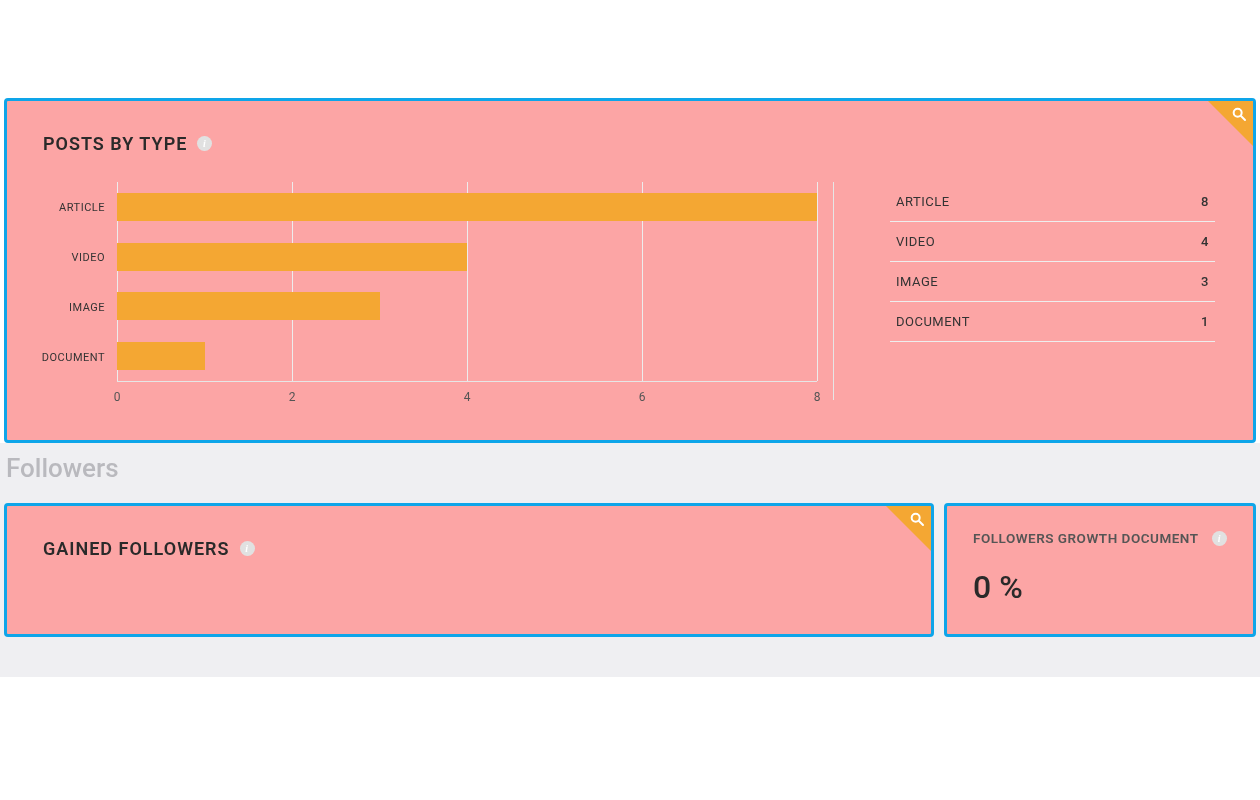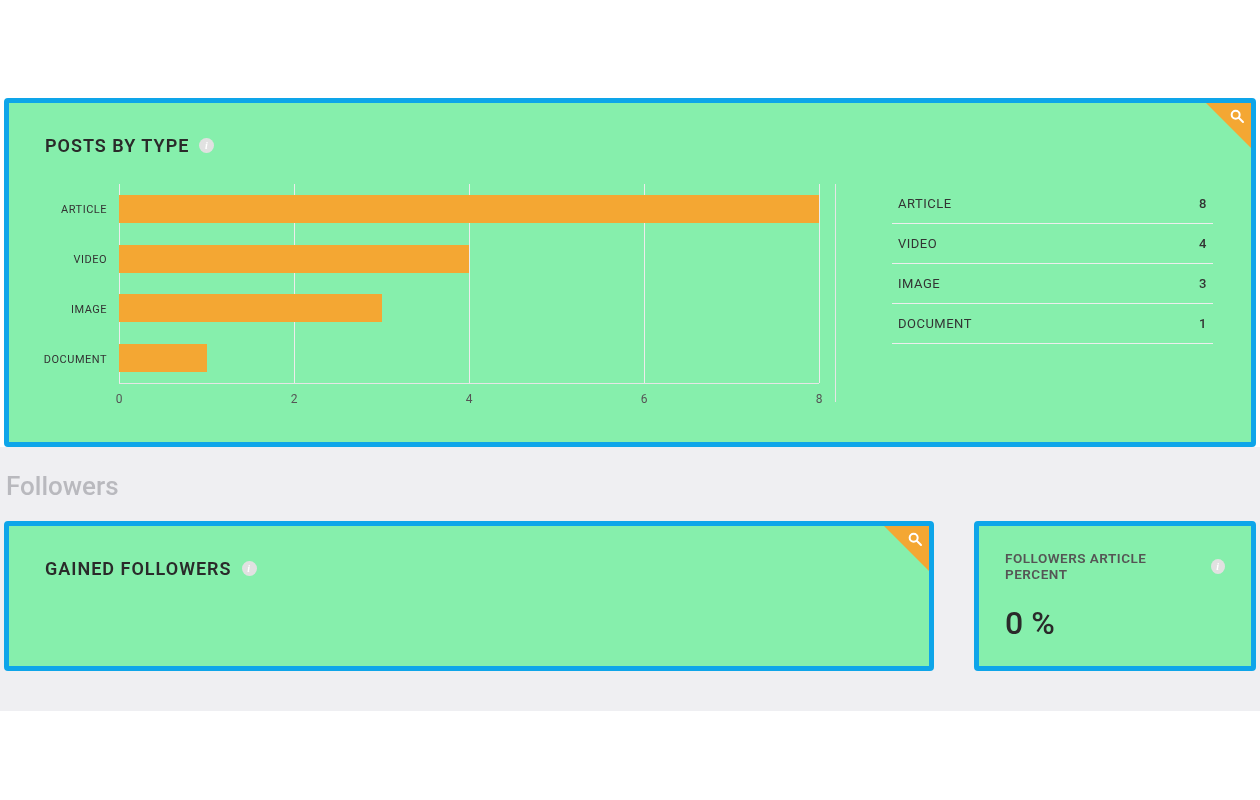--- a/index.html
+++ b/index.html
@@ -13,8 +13,8 @@
   }
   .page-top-pad { height: 98px; background: #fff; }
   .card {
-    background: #86efac;
-    border: 5px solid #0ea5e9;
+    background: #fca5a5;
+    border: 3px solid #0ea5e9;
     border-radius: 4px;
     position: relative;
     overflow: hidden;

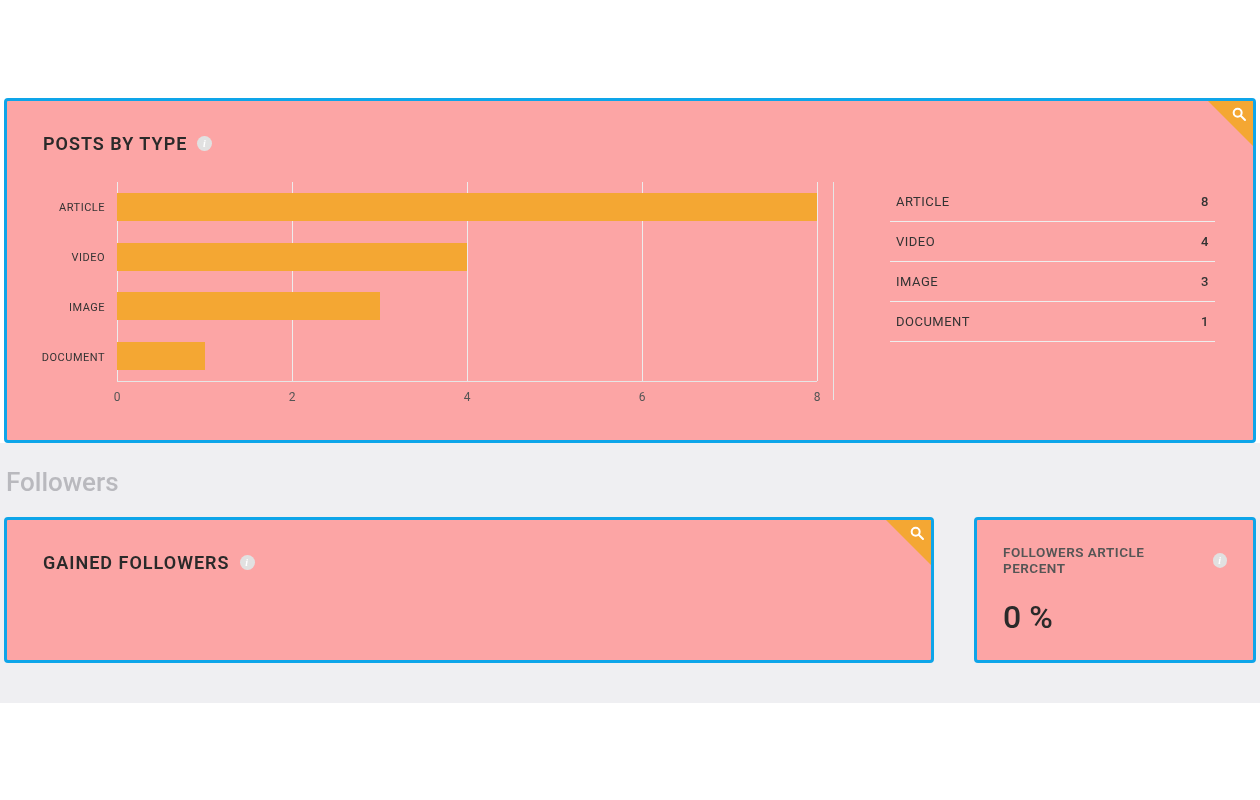--- a/index.html
+++ b/index.html
@@ -159,7 +159,7 @@
   
   .grey-band {
     background: #efeff2;
-    padding: 22px 4px 40px 4px;
+    padding: 8px 4px 40px 4px;
   }
   .section-heading {
     font-size: 26px;

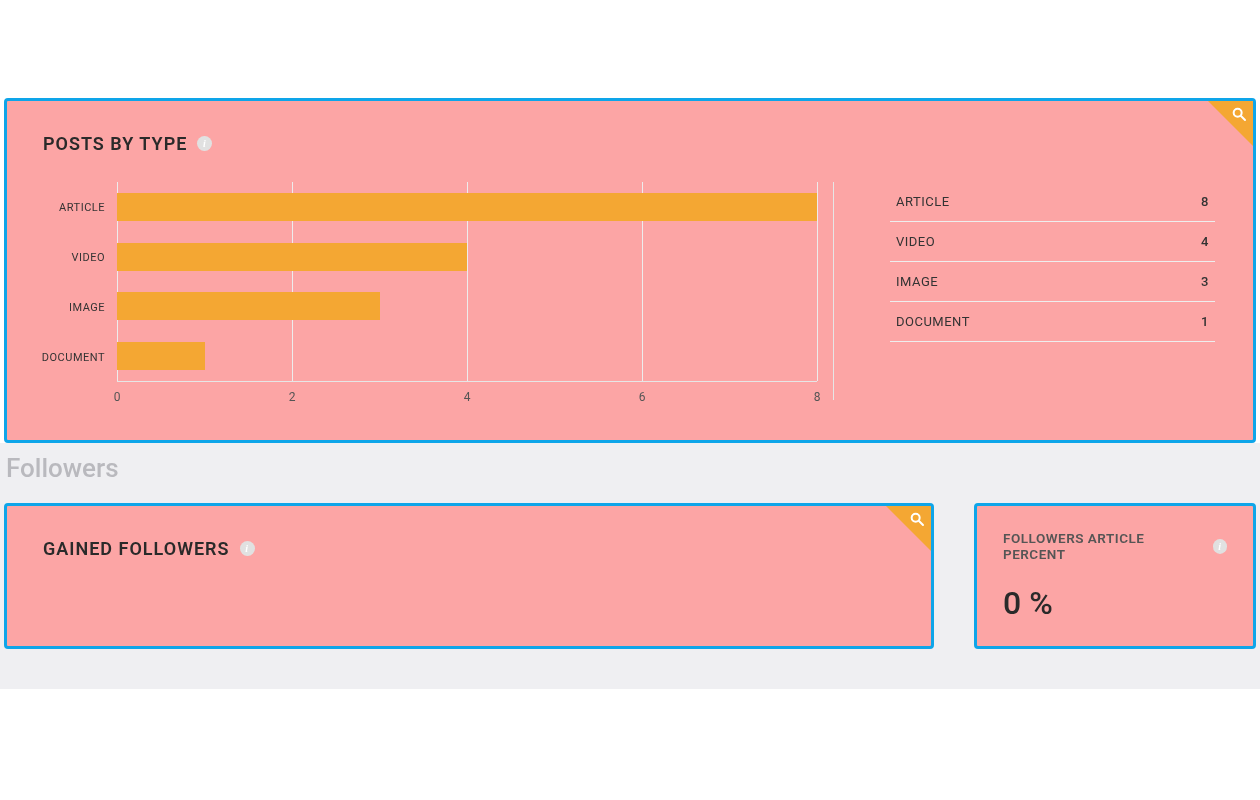--- a/index.html
+++ b/index.html
@@ -169,7 +169,7 @@
   }
   .followers-row {
     display: flex;
-    gap: 40px;
+    gap: 10px;
   }
   #gained-card {
     flex: 0 0 930px;

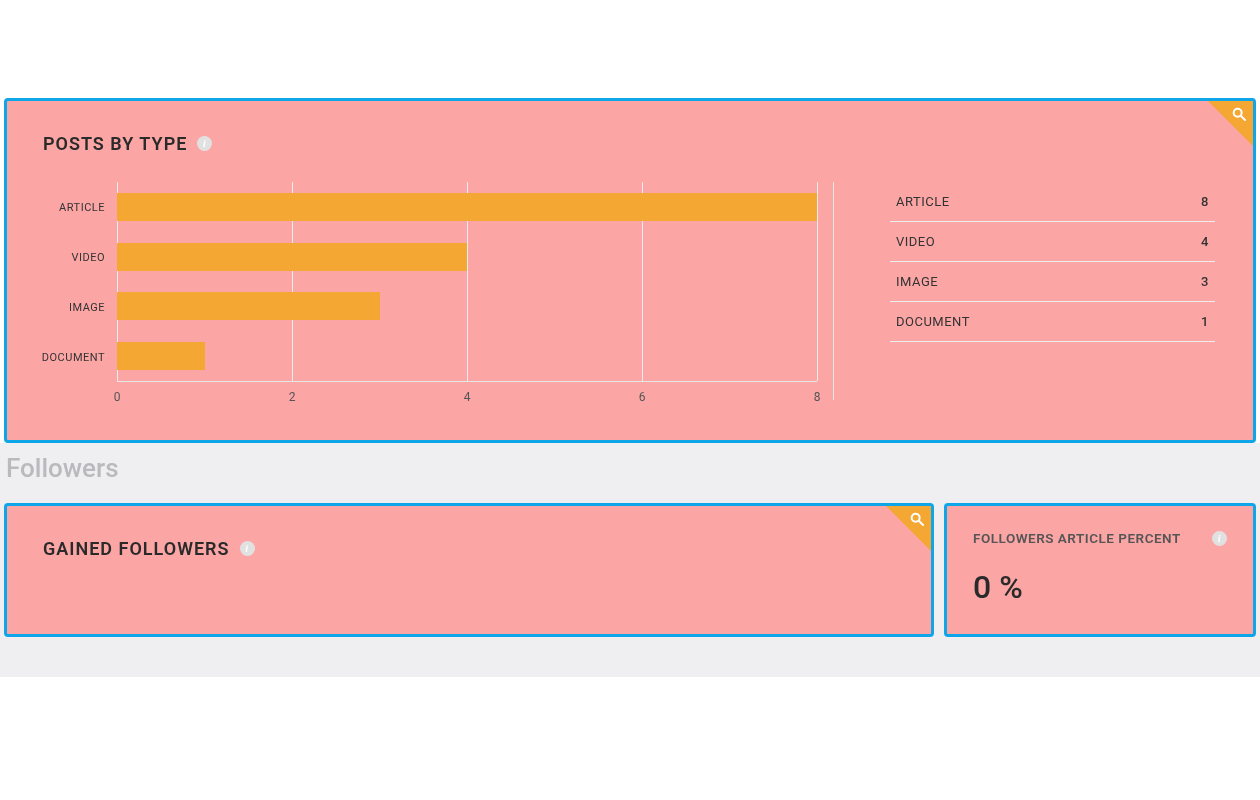--- a/index.html
+++ b/index.html
@@ -299,7 +299,7 @@
 
     <div id="growth-card" class="card">
       <div class="card-title">
-        <span>FOLLOWERS ARTICLE PERCENT</span>
+        <span>FOLLOWERS GROWTH DOCUMENT</span>
         <span class="info-icon">i</span>
       </div>
       <div class="big-value">0 %</div>

